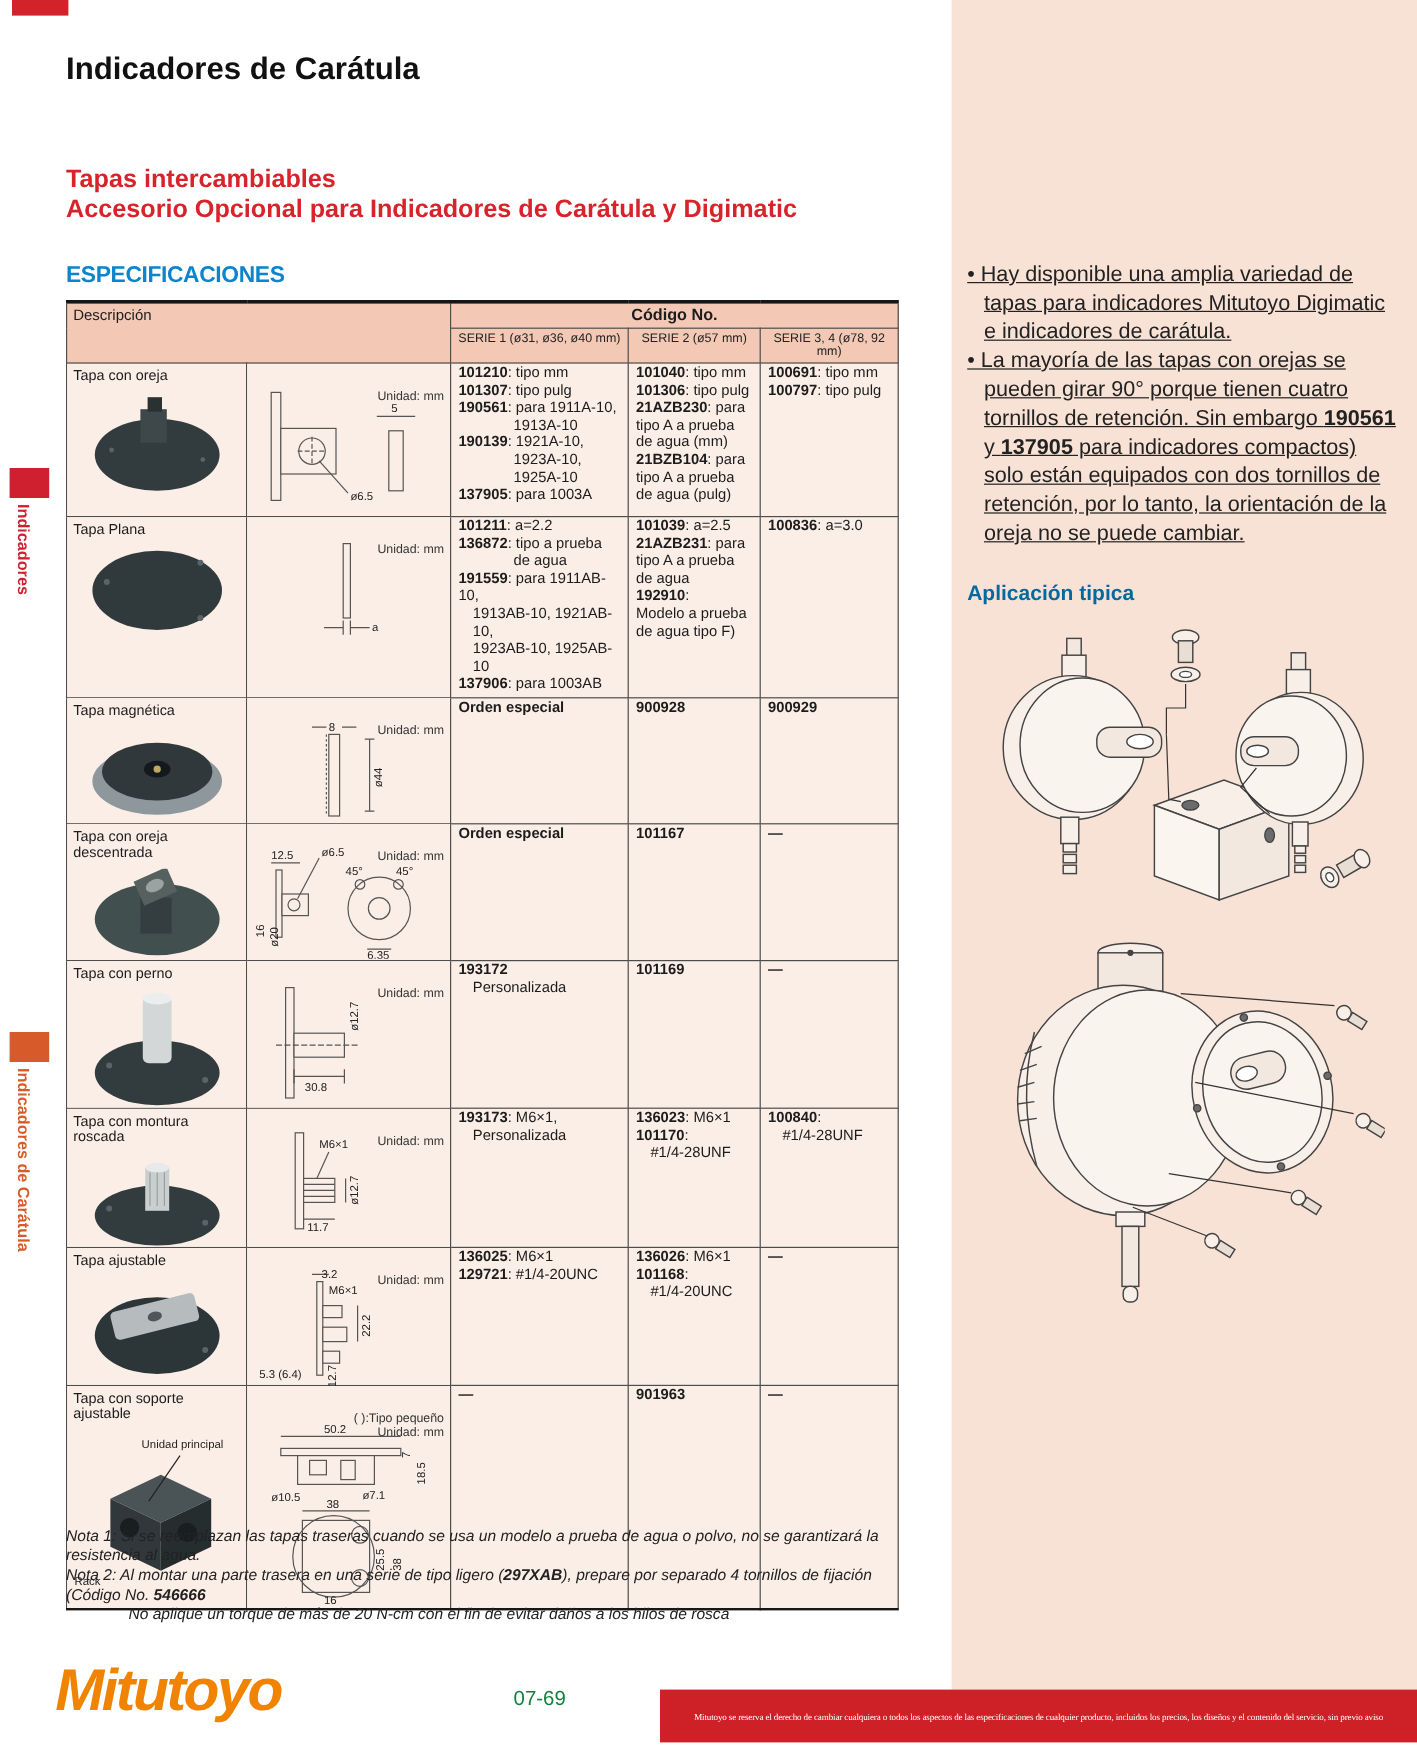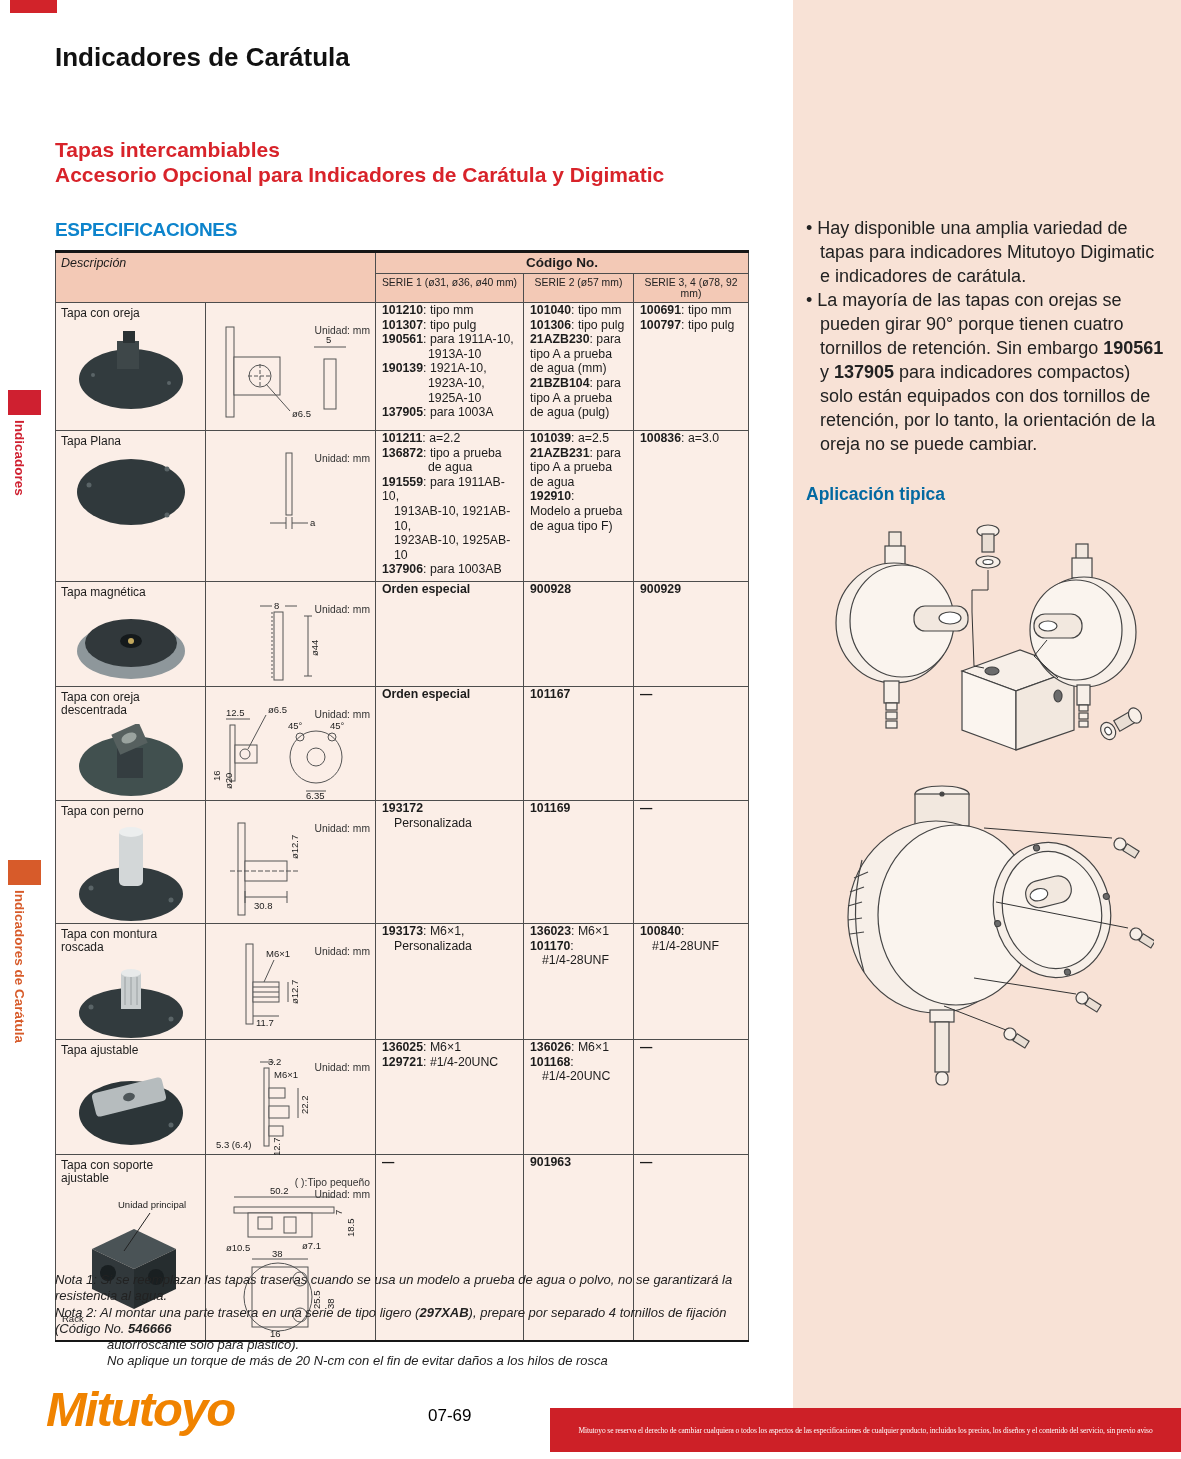--- a/index.html
+++ b/index.html
@@ -50,7 +50,7 @@
   .notes b{font-weight:bold;}
 
   
-  .bullets{position:absolute;left:806px;top:216px;width:360px;font-size:18px;line-height:24px;color:#222;}
+  .bullets{position:absolute;left:806px;top:216px;width:360px;font-size:18px;line-height:24px;color:#222;text-decoration:underline;}
   .bullets div{padding-left:14px;text-indent:-14px;}
   .bullets b{font-weight:bold;}
   .app-head{position:absolute;left:806px;top:484px;font-size:17.5px;font-weight:bold;color:#0369a1;}

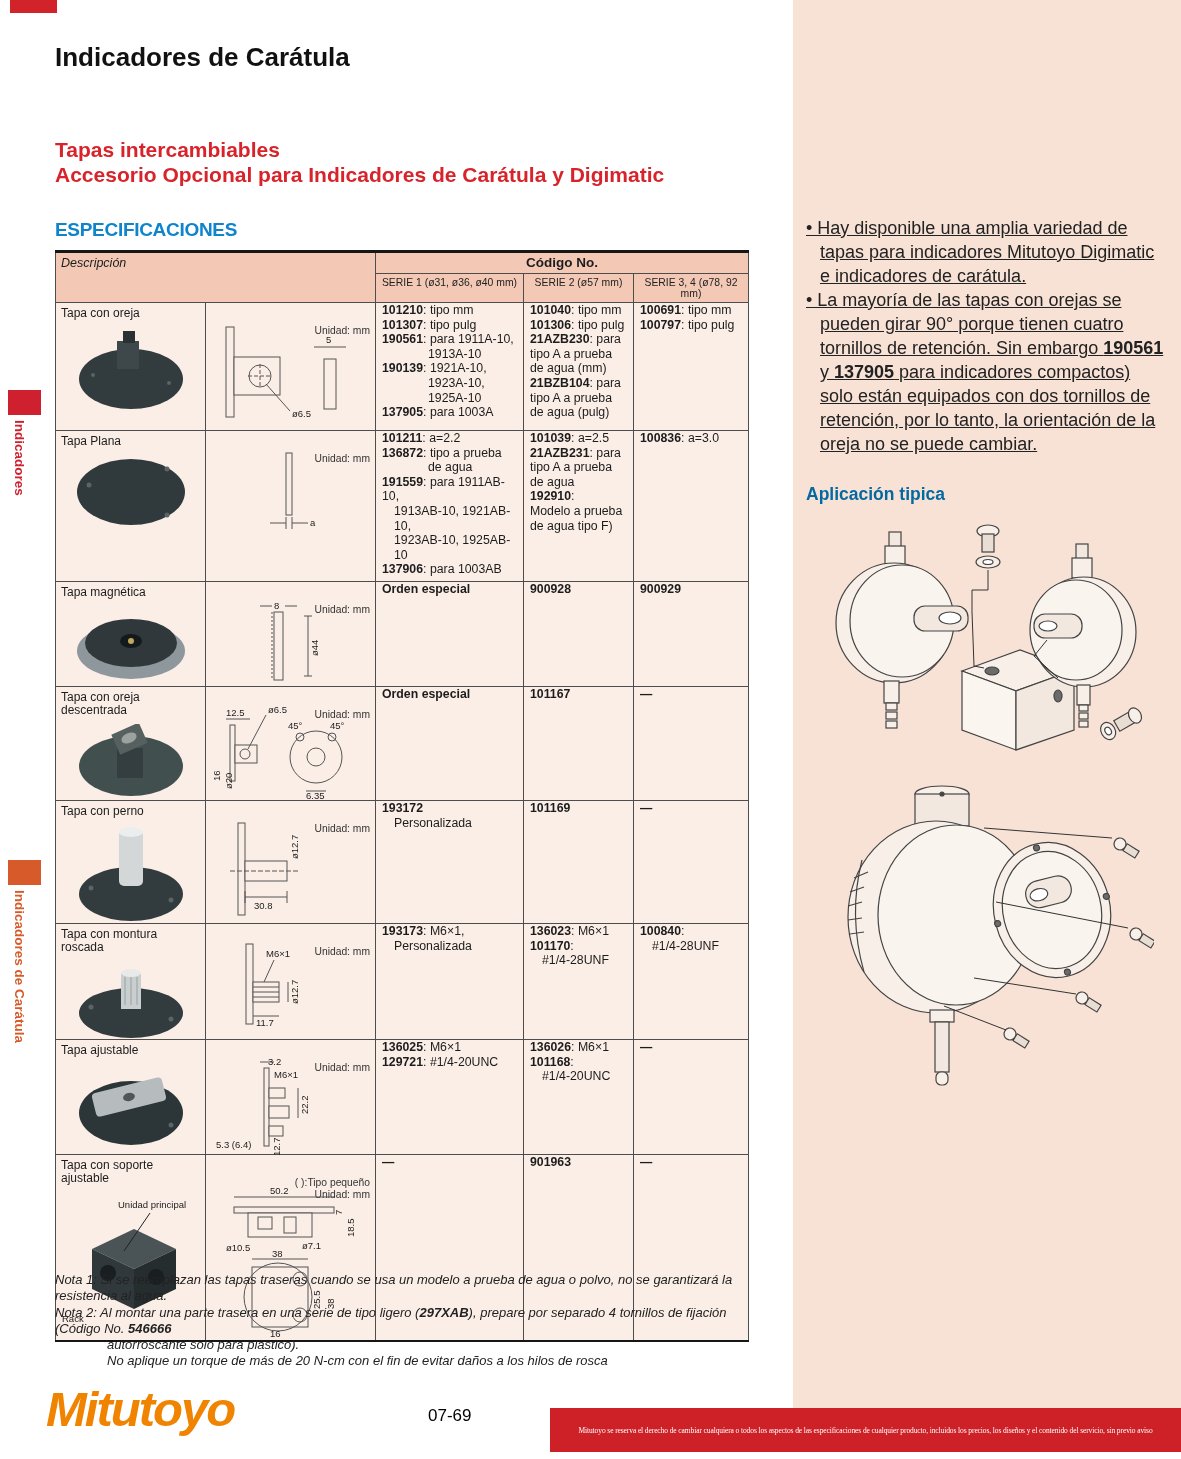--- a/index.html
+++ b/index.html
@@ -25,7 +25,7 @@
   table.spec th,table.spec td{border:1px solid #4d4d4d;padding:0;vertical-align:top;}
   table.spec th{background:#f3c9b6;font-weight:normal;text-align:left;}
   table.spec td{background:#fbeee7;}
-  .h-desc{font-size:12.5px;padding:3px 5px !important;font-style:italic;}
+  .h-desc{font-size:12.5px;padding:3px 5px !important;}
   .h-cod{font-size:13.5px;font-weight:bold !important;text-align:center !important;padding:2px 0 !important;}
   .h-serie{font-size:10.4px;text-align:center !important;padding:3px 1px !important;color:#222;}
   .desc-cell{position:relative;font-size:12px;}

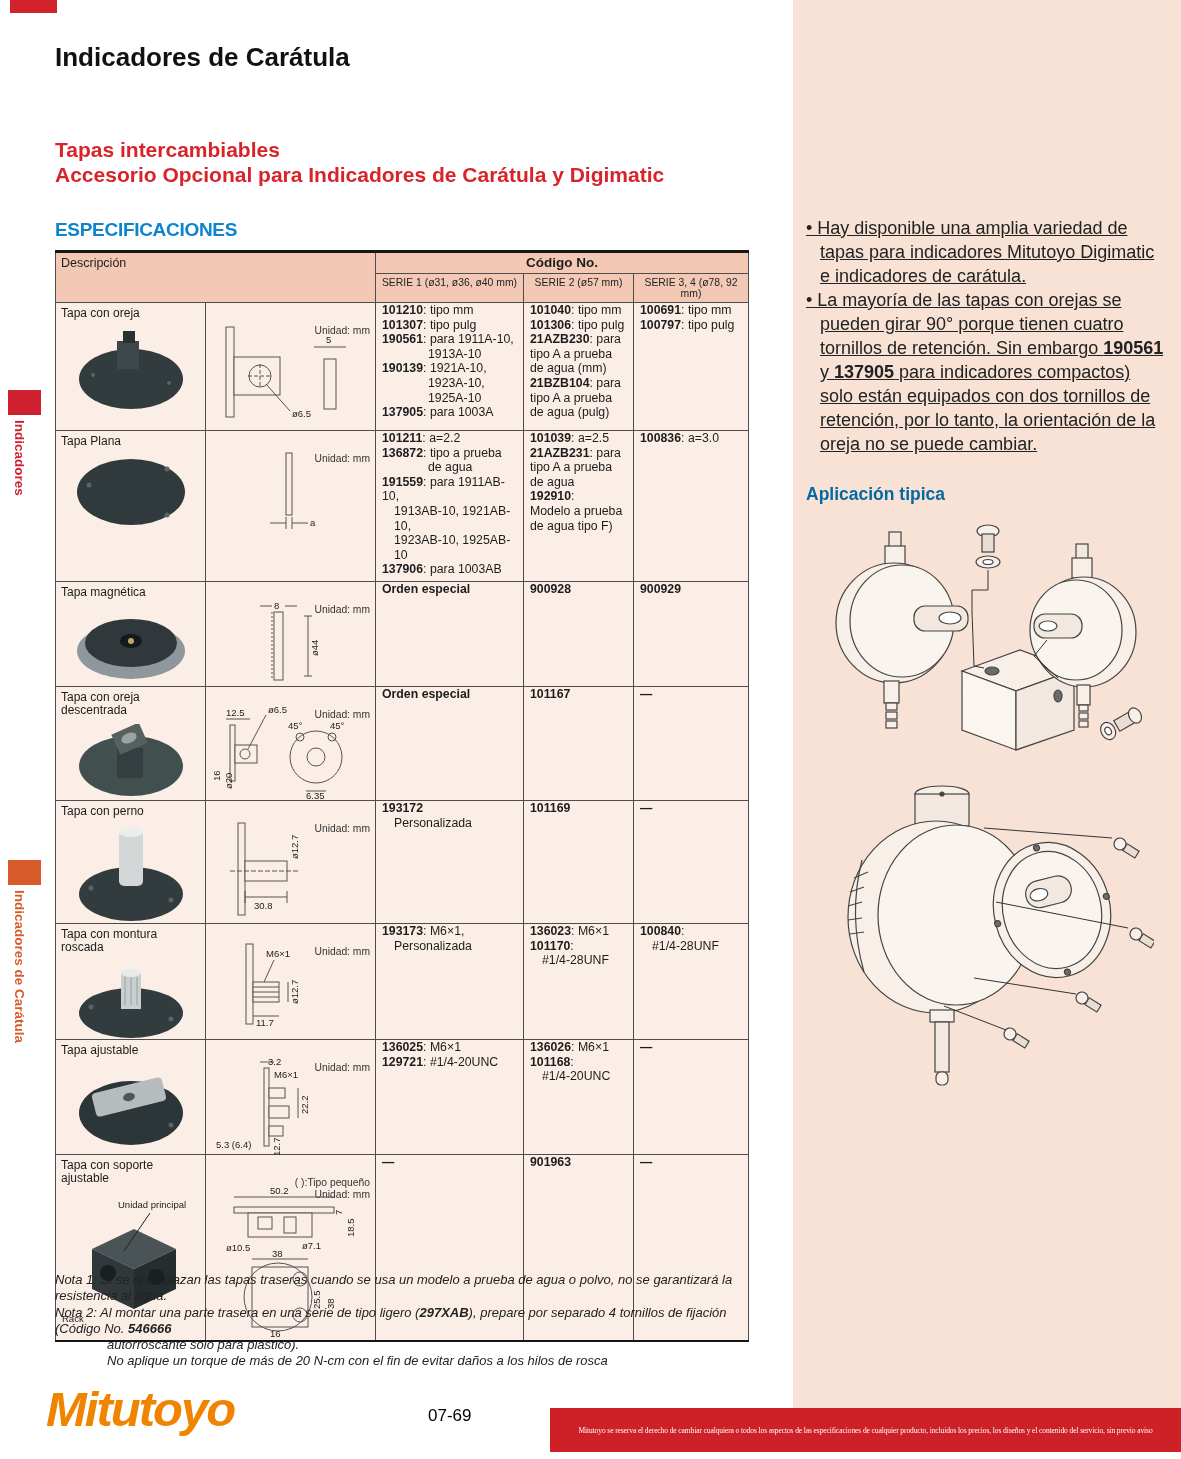--- a/index.html
+++ b/index.html
@@ -501,7 +501,6 @@
   <div class="notes">
       <div><span>Nota 1: Si se reemplazan las tapas traseras cuando se usa un modelo a prueba de agua o polvo, no se garantizará la resistencia al agua.</span></div>
       <div><span>Nota 2: Al montar una parte trasera en una serie de tipo ligero (</span><b>297XAB</b><span>), prepare por separado 4 tornillos de fijación (Código No. </span><b>546666</b></div>
-      <div class="ind1"><span>autorroscante sólo para plástico).</span></div>
       <div class="ind1"><span>No aplique un torque de más de 20 N-cm con el fin de evitar daños a los hilos de rosca</span></div>
     </div>
 

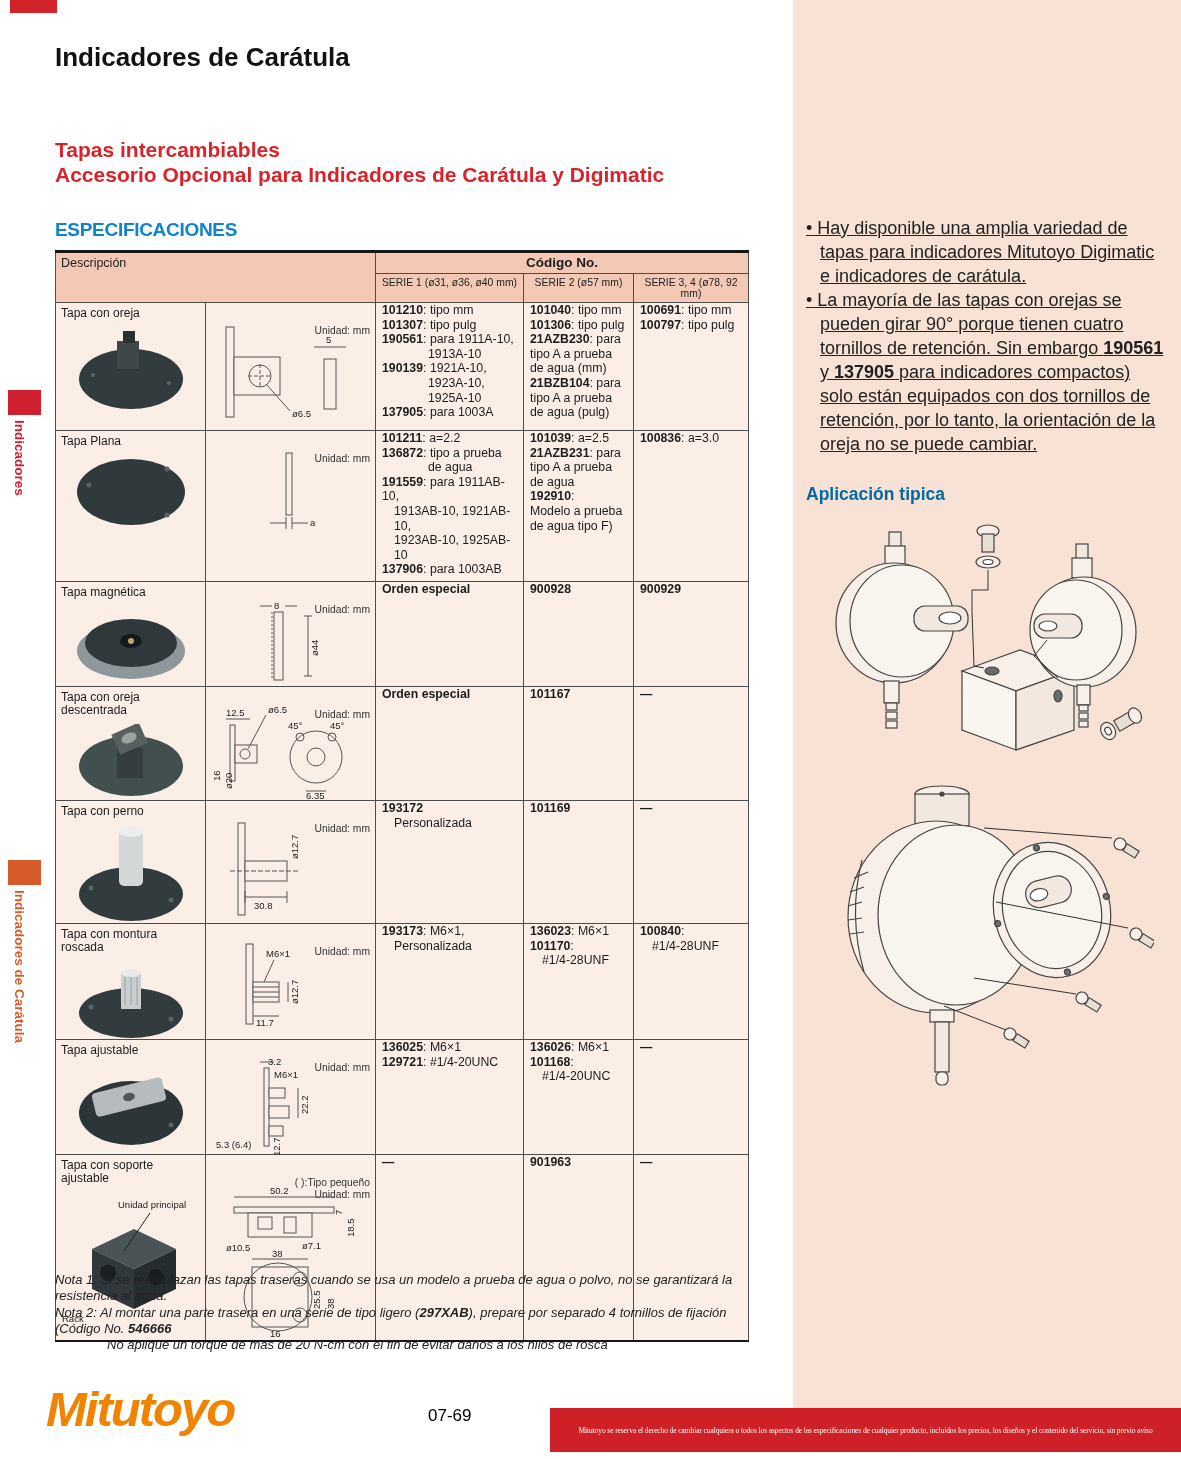--- a/index.html
+++ b/index.html
@@ -58,7 +58,7 @@
 
   
   .logo{position:absolute;left:46px;top:1381px;font-size:49px;font-weight:bold;font-style:italic;color:#f08300;letter-spacing:-2px;}
-  .pageno{position:absolute;left:428px;top:1406px;font-size:17px;color:#000000;}
+  .pageno{position:absolute;left:428px;top:1406px;font-size:17px;color:#15803d;}
   .foot-bar{position:absolute;left:550px;top:1408px;width:631px;height:44px;background:#cd2027;display:flex;align-items:center;justify-content:center;}
   .foot-bar span{font-size:7.5px;color:#ffffff;letter-spacing:-0.1px;padding:0 8px;font-family:Liberation Serif, serif;}
 </style>

